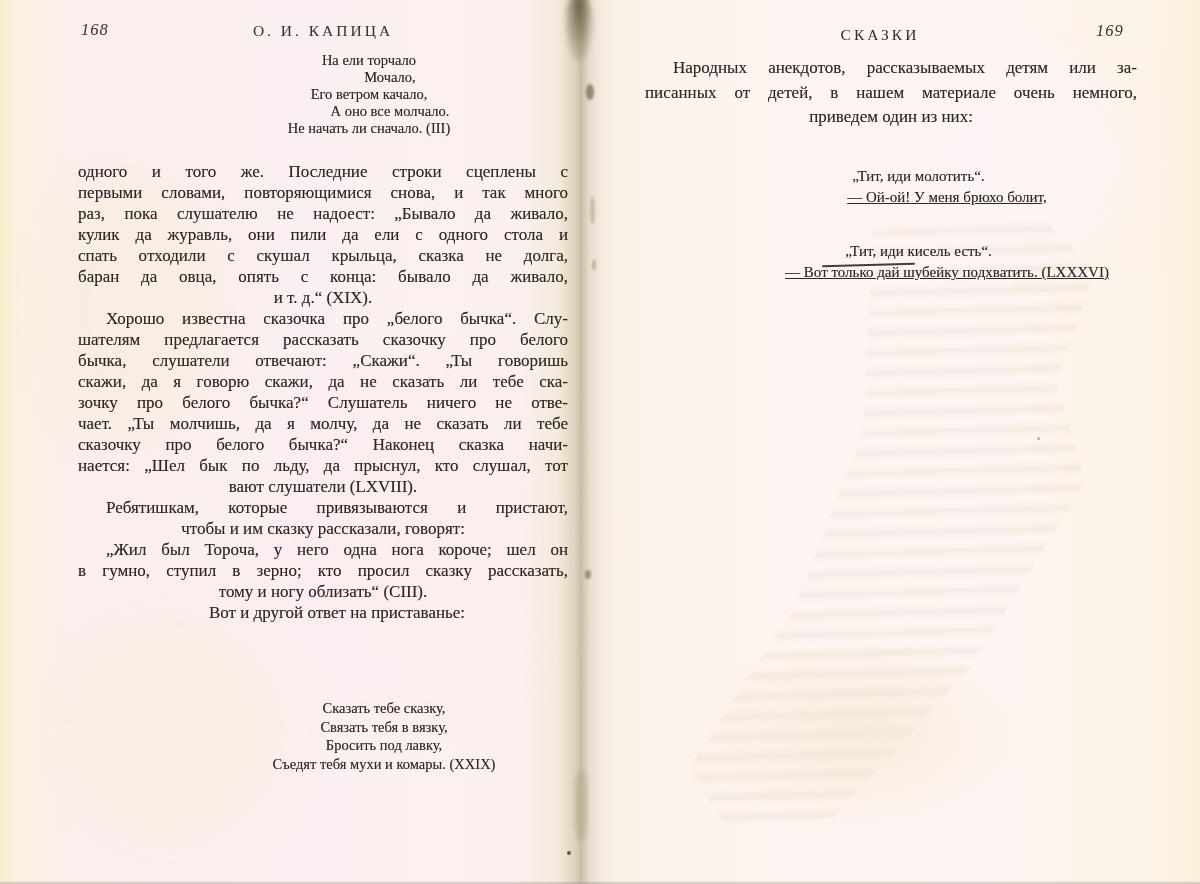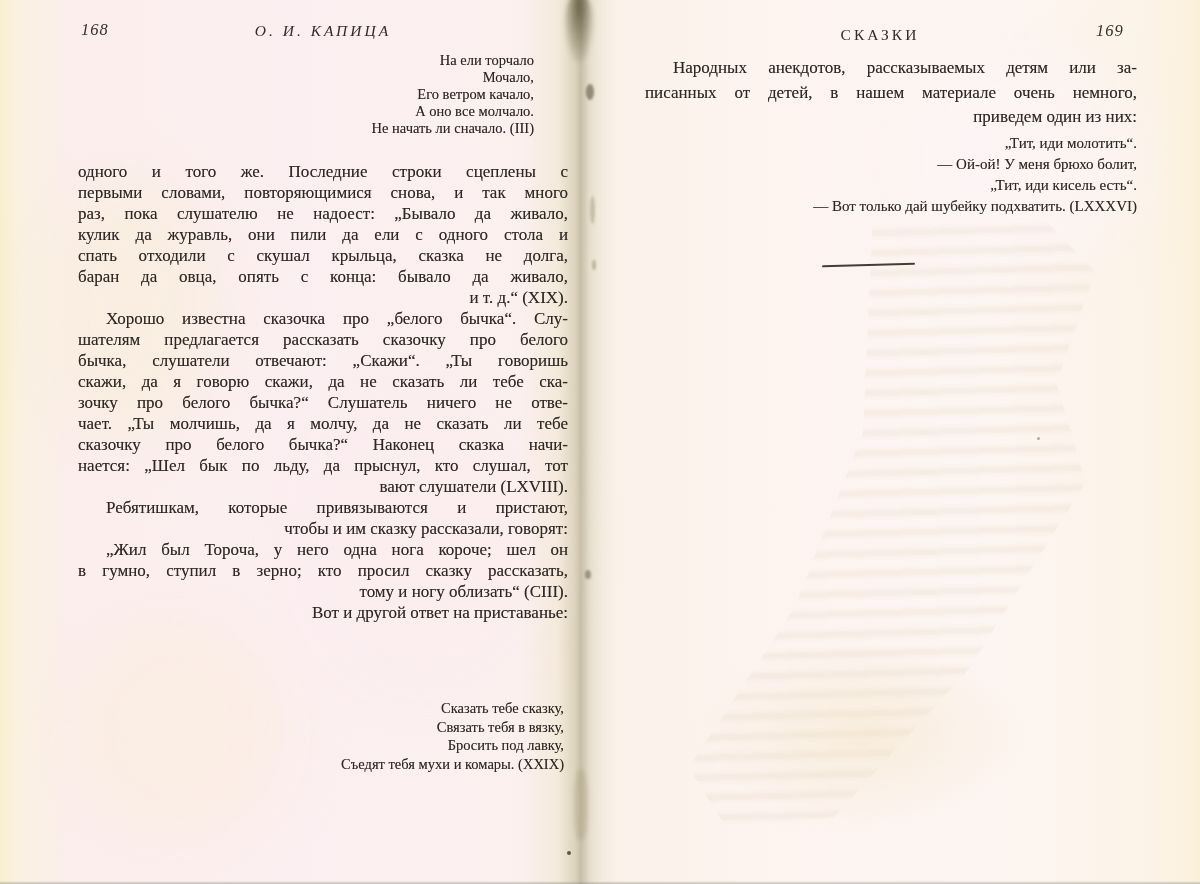--- a/index.html
+++ b/index.html
@@ -78,7 +78,7 @@
 
   <div>
     <div class="pagenum" style="left:81px;top:20px;">168</div>
-    <div class="running-title" style="left:78px;top:22px;width:490px;font-style:italic;">О. И. КАПИЦА</div>
+    <div class="running-title" style="left:78px;top:22px;width:490px;">О. И. КАПИЦА</div>
 
     <div class="textblock poem-top">
         <div class="line">На ели торчало</div>

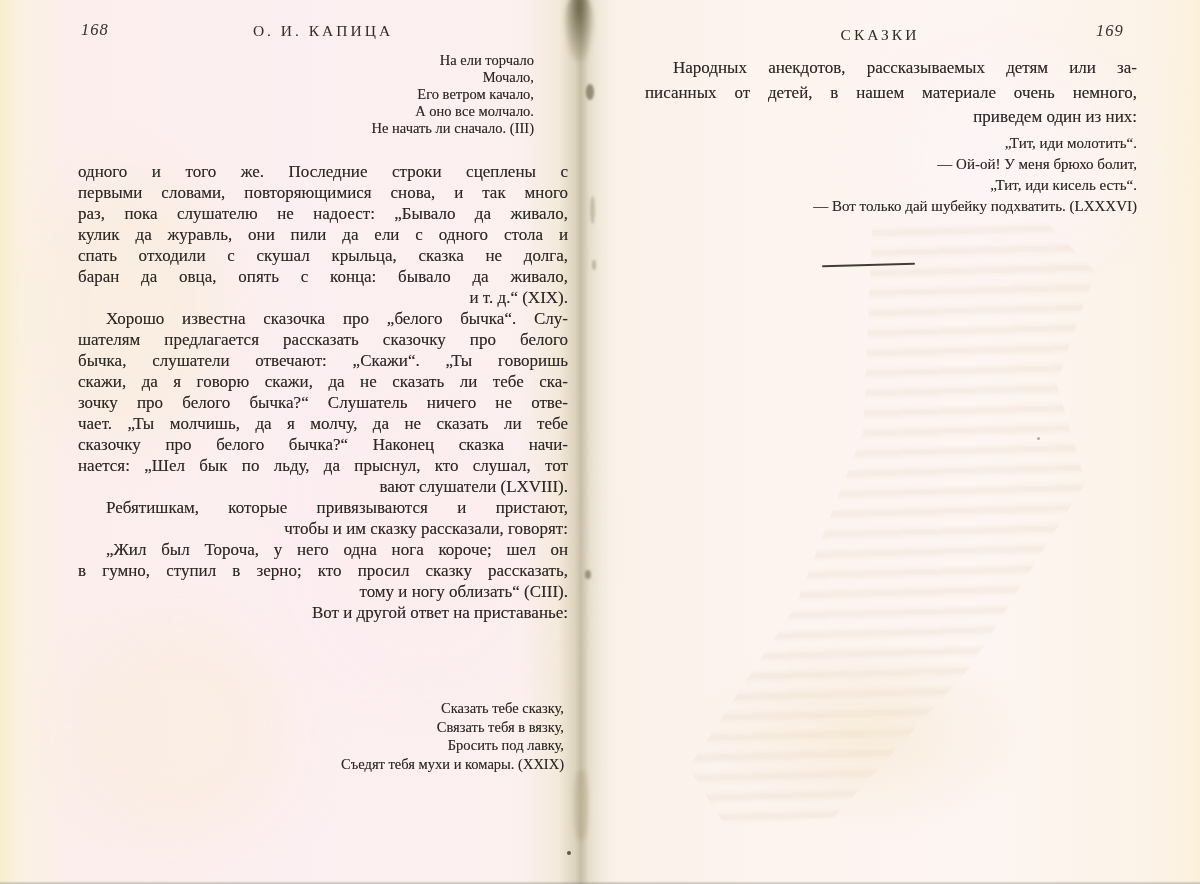--- a/index.html
+++ b/index.html
@@ -25,7 +25,7 @@
   .pagenum{position:absolute;font-style:italic;font-size:16.5px;letter-spacing:1px;color:#35302b;}
   .running-title{position:absolute;text-align:center;font-size:15.5px;letter-spacing:3px;color:#322c27;}
 
-  .line{text-align:right;}
+  .line{text-align:center;}
   .line.j{text-align:justify;text-align-last:justify;}
   .line.fi{padding-left:28px;}
   .line.i1{padding-left:42px;}

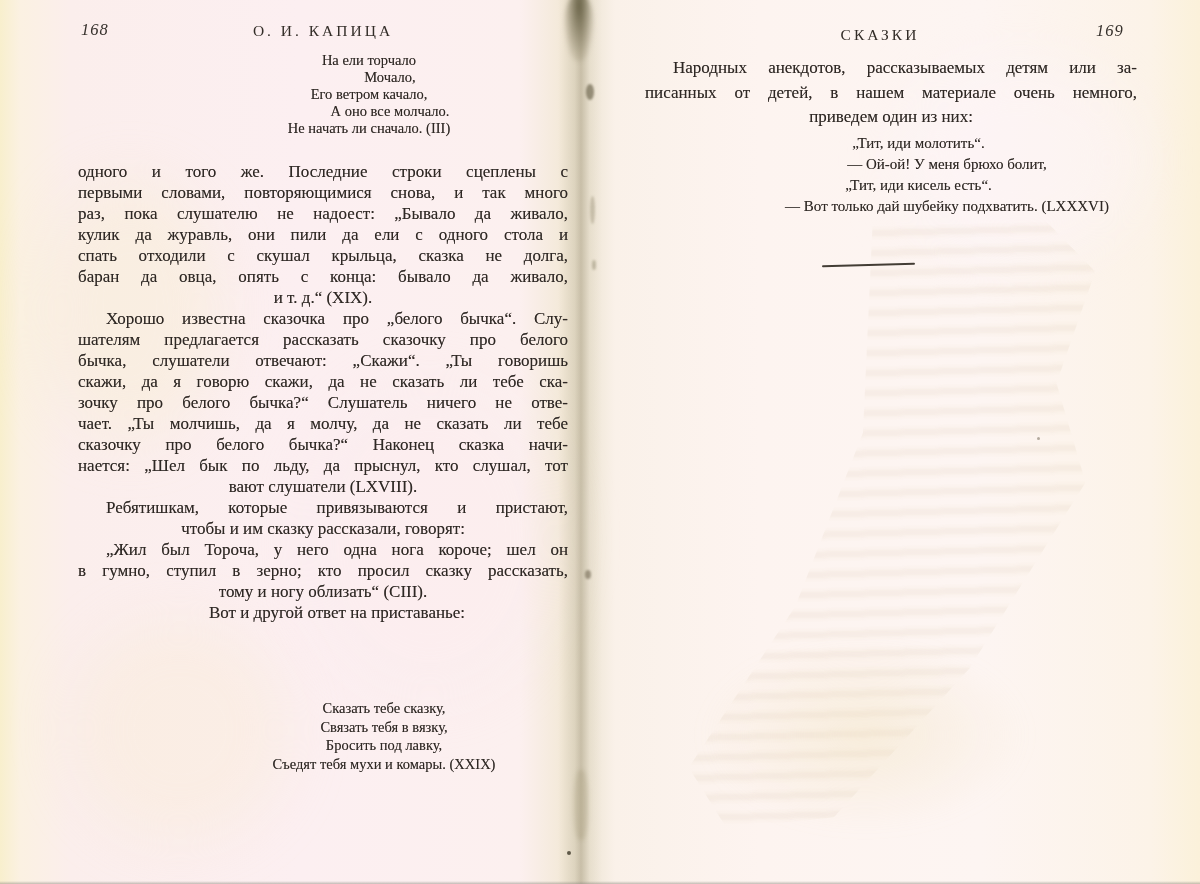--- a/index.html
+++ b/index.html
@@ -29,7 +29,7 @@
   .line.j{text-align:justify;text-align-last:justify;}
   .line.fi{padding-left:28px;}
   .line.i1{padding-left:42px;}
-  .line.d0{padding-left:55px;}
+  .line.d0{padding-left:55px;margin-top:33px;}
   .line.d1{padding-left:112px;}
 
   .textblock{position:absolute;text-shadow:0 0 0.6px rgba(46,40,36,0.45);}

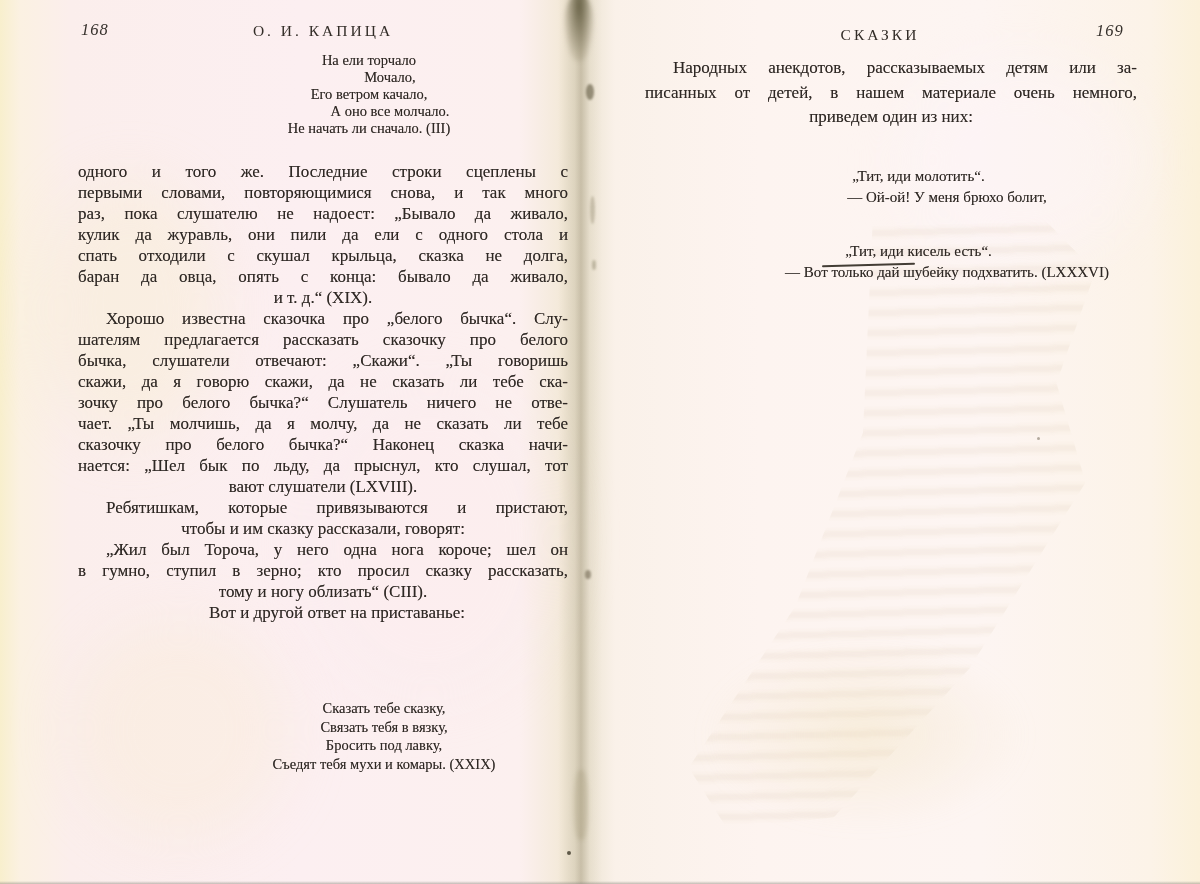--- a/index.html
+++ b/index.html
@@ -30,7 +30,7 @@
   .line.fi{padding-left:28px;}
   .line.i1{padding-left:42px;}
   .line.d0{padding-left:55px;margin-top:33px;}
-  .line.d1{padding-left:112px;}
+  .line.d1{padding-left:112px;text-decoration:underline;}
 
   .textblock{position:absolute;text-shadow:0 0 0.6px rgba(46,40,36,0.45);}
   .poem-top{left:204px;top:52px;width:330px;font-size:14.5px;line-height:17px;}

